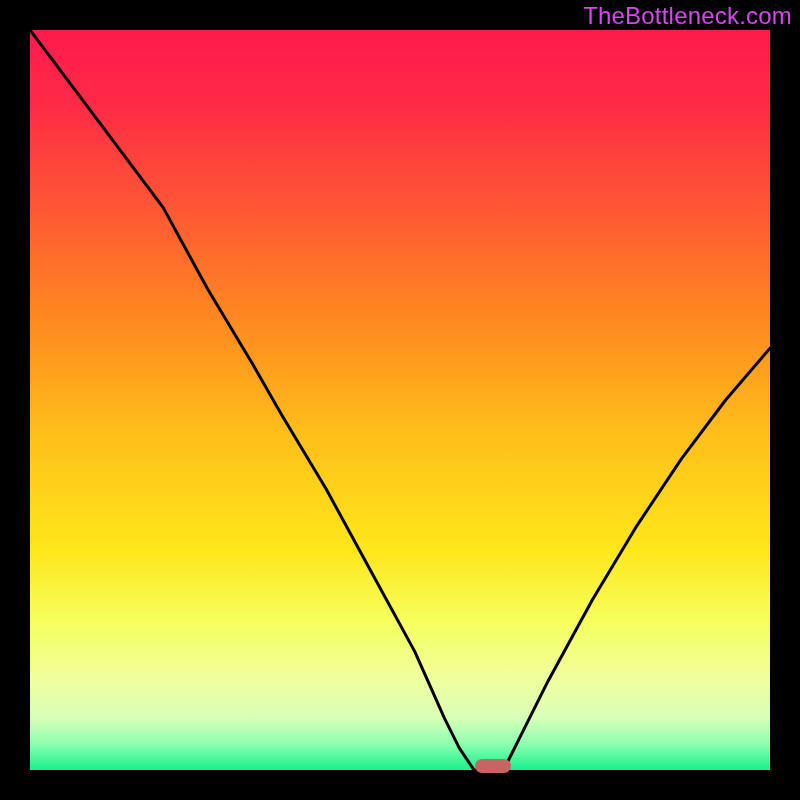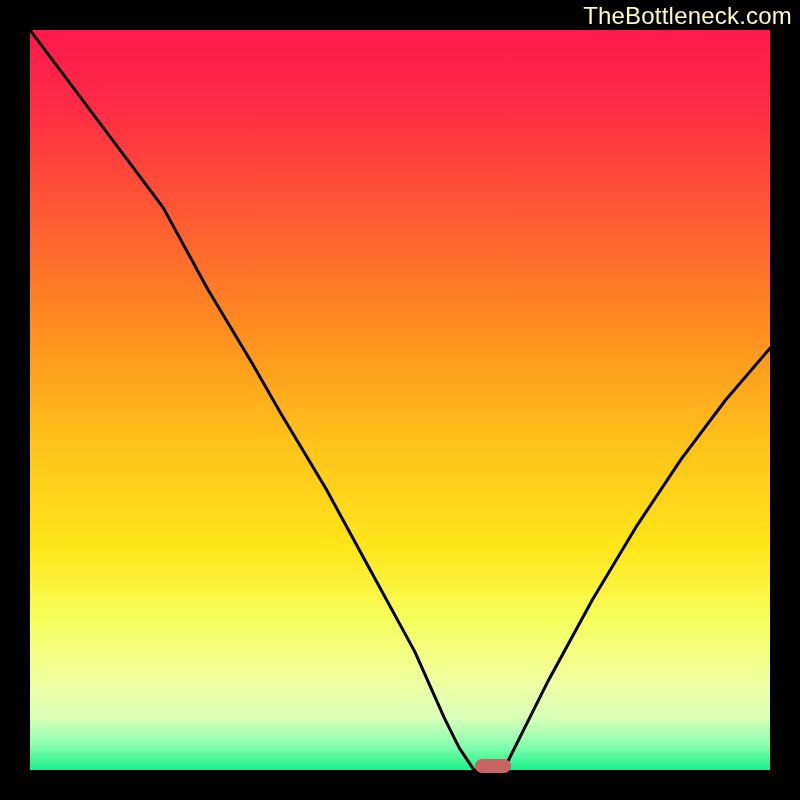--- a/index.html
+++ b/index.html
@@ -21,7 +21,7 @@
     position: absolute;
     top: 2px;
     right: 8px;
-    color: #fef9c3;
+    color: #d946ef;
     font-size: 24px;
     font-weight: 400;
     letter-spacing: 0.2px;

